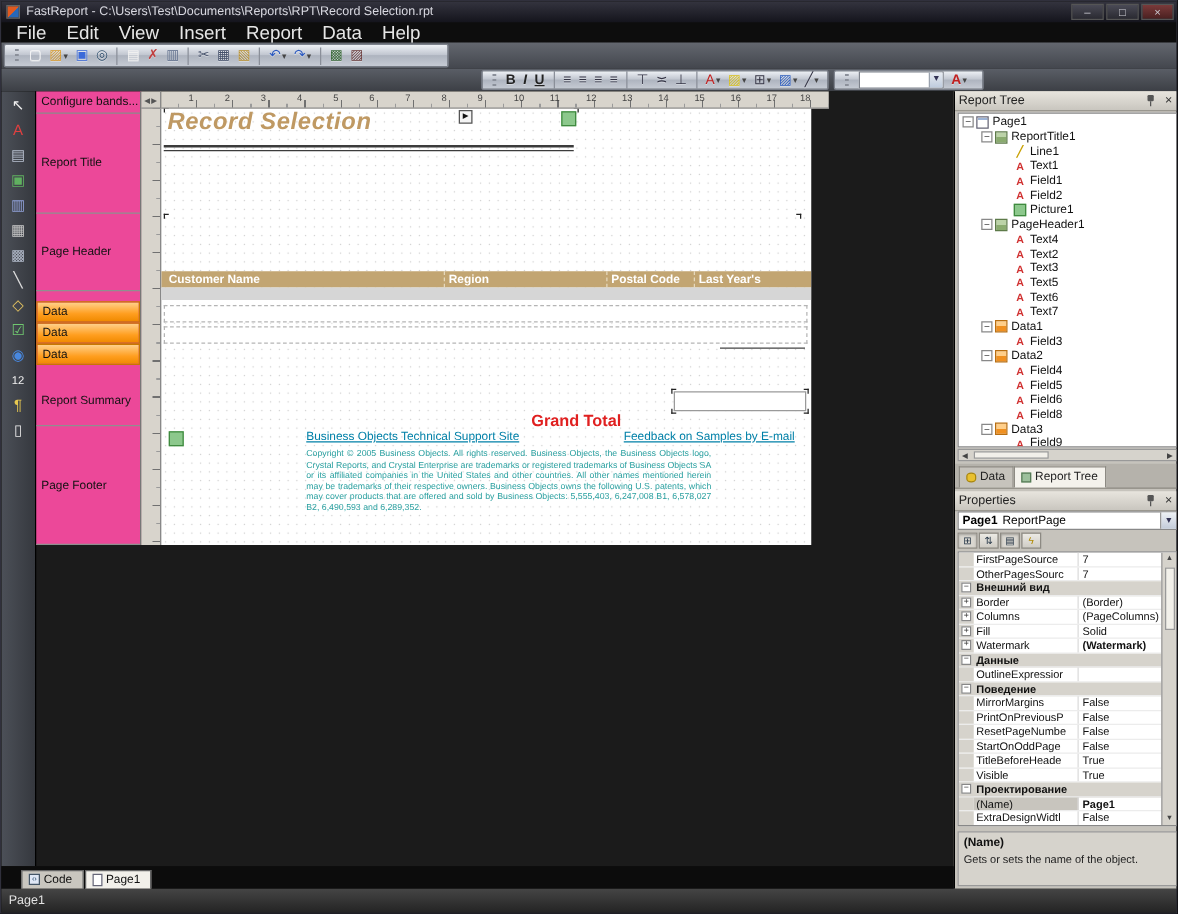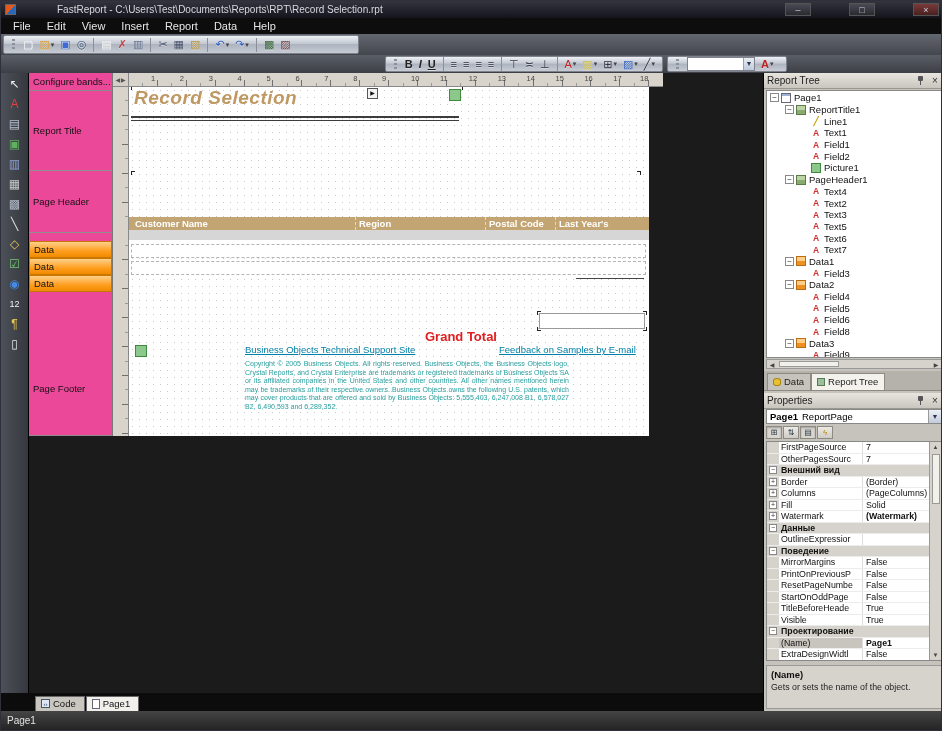--- a/index.html
+++ b/index.html
@@ -9,7 +9,7 @@
 
   
   .titlebar { position:absolute; left:0; top:0; width:942px; height:17px;
-    background:linear-gradient(#34343f,#14141c); display:flex; align-items:center; padding:0 4px;gap:36px; }
+    background:linear-gradient(#34343f,#14141c); display:flex; align-items:center; padding:0 4px; }
   .app-icon { width:11px; height:11px; margin-right:5px;
     background:linear-gradient(135deg,#e05a20 0 50%,#2868b8 50% 100%); border:1px solid #666; }
   .title-text { color:#d8d8e0; font-size:10px; white-space:nowrap; flex:1; }

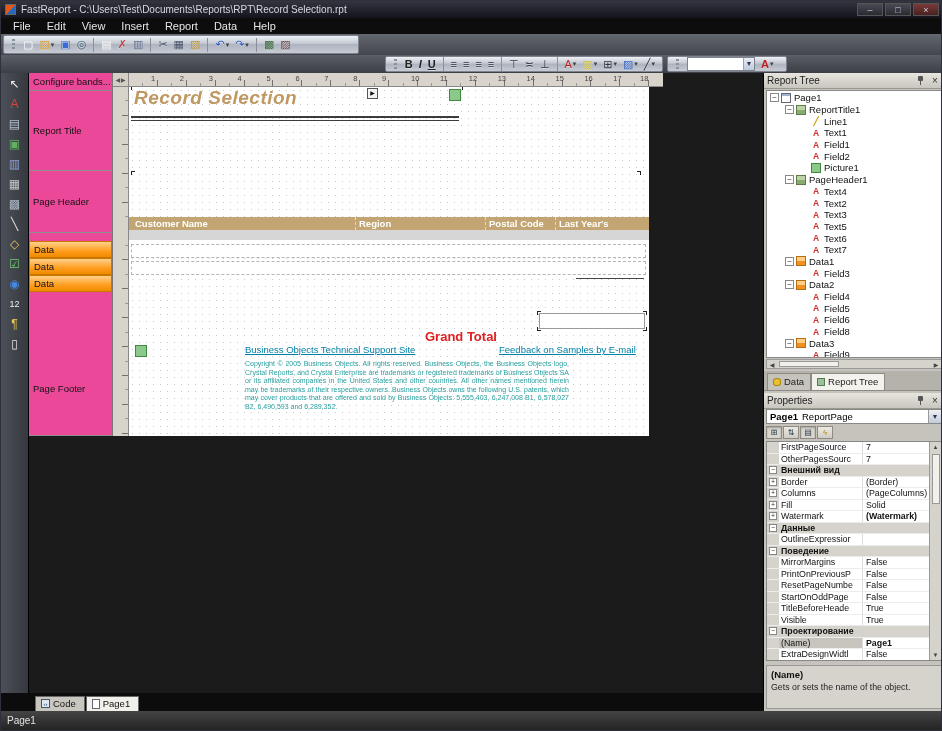--- a/index.html
+++ b/index.html
@@ -20,7 +20,7 @@
   
   .menubar { position:absolute; left:0; top:17px; width:942px; height:16px; background:#0d0d0d;
     display:flex; align-items:center; padding-left:4px; }
-  .menu-item { color:#e6e6e6; font-size:11px; padding:1px 8px; }
+  .menu-item { color:#e6e6e6; font-size:15px; padding:1px 8px; }
 
   
   .tbrow1 { position:absolute; left:0; top:33px; width:942px; height:21px;

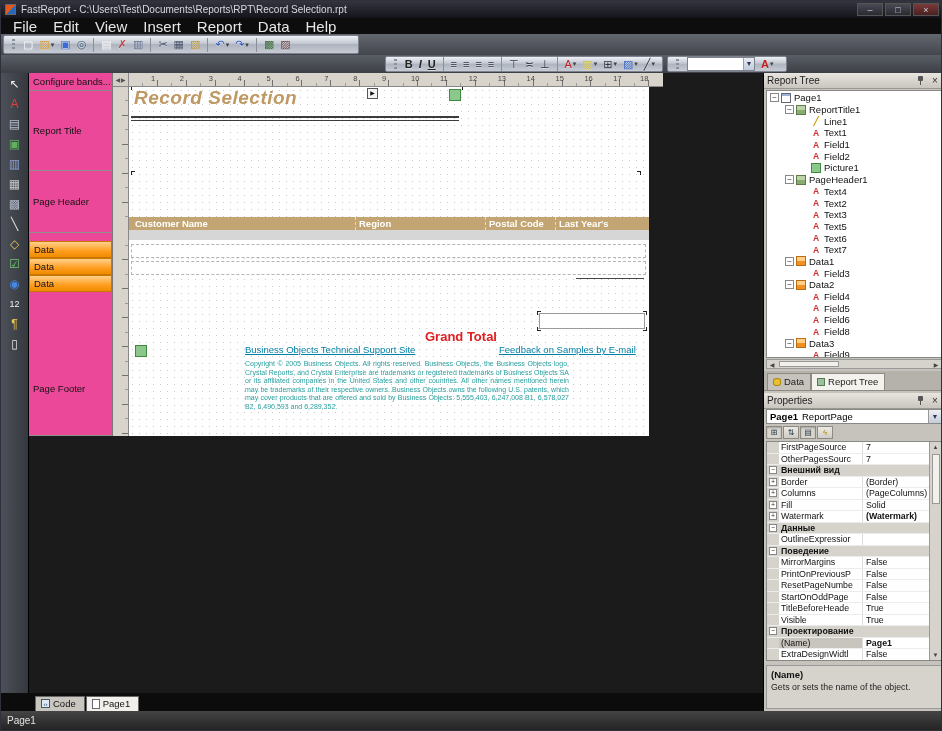--- a/index.html
+++ b/index.html
@@ -404,6 +404,9 @@
         <div class="band band-orange" style="top: 202px; height: 17px;">
           <div class="band-label">Data</div>
         </div>
+        <div class="band" style="top: 228px; height: 40px;">
+          <div class="band-label">Report Summary</div>
+        </div>
         <div class="band" style="top: 268px; height: 95px;">
           <div class="band-label">Page Footer</div>
         </div>

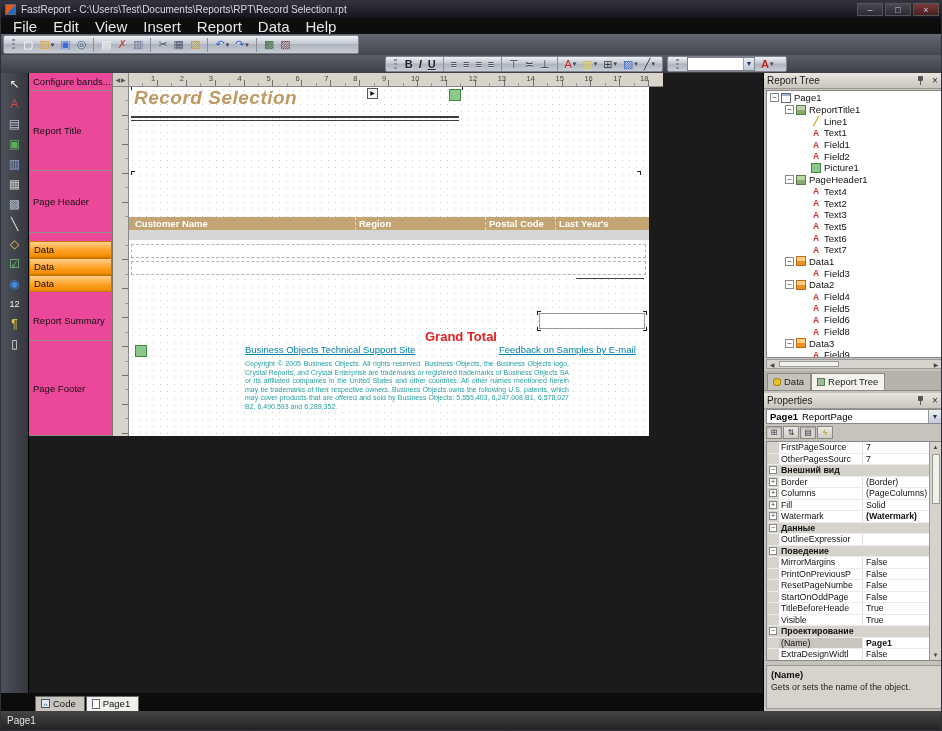--- a/index.html
+++ b/index.html
@@ -173,7 +173,7 @@
 
   
   .bottom-tabs { position:absolute; left:0; top:692px; width:762px; height:18px; background:#0c0c0c; display:flex;
-    align-items:flex-end; padding-left:34px; }
+    align-items:flex-end; padding-left:16px; }
   .btab { display:flex; align-items:center; gap:3px; font-size:9.5px; color:#111; padding:1px 8px 2px 5px;
     background:#c9c6bf; border:1px solid #666; border-bottom:none; margin-right:1px; }
   .btab.sel { background:#f2f0ea; }

